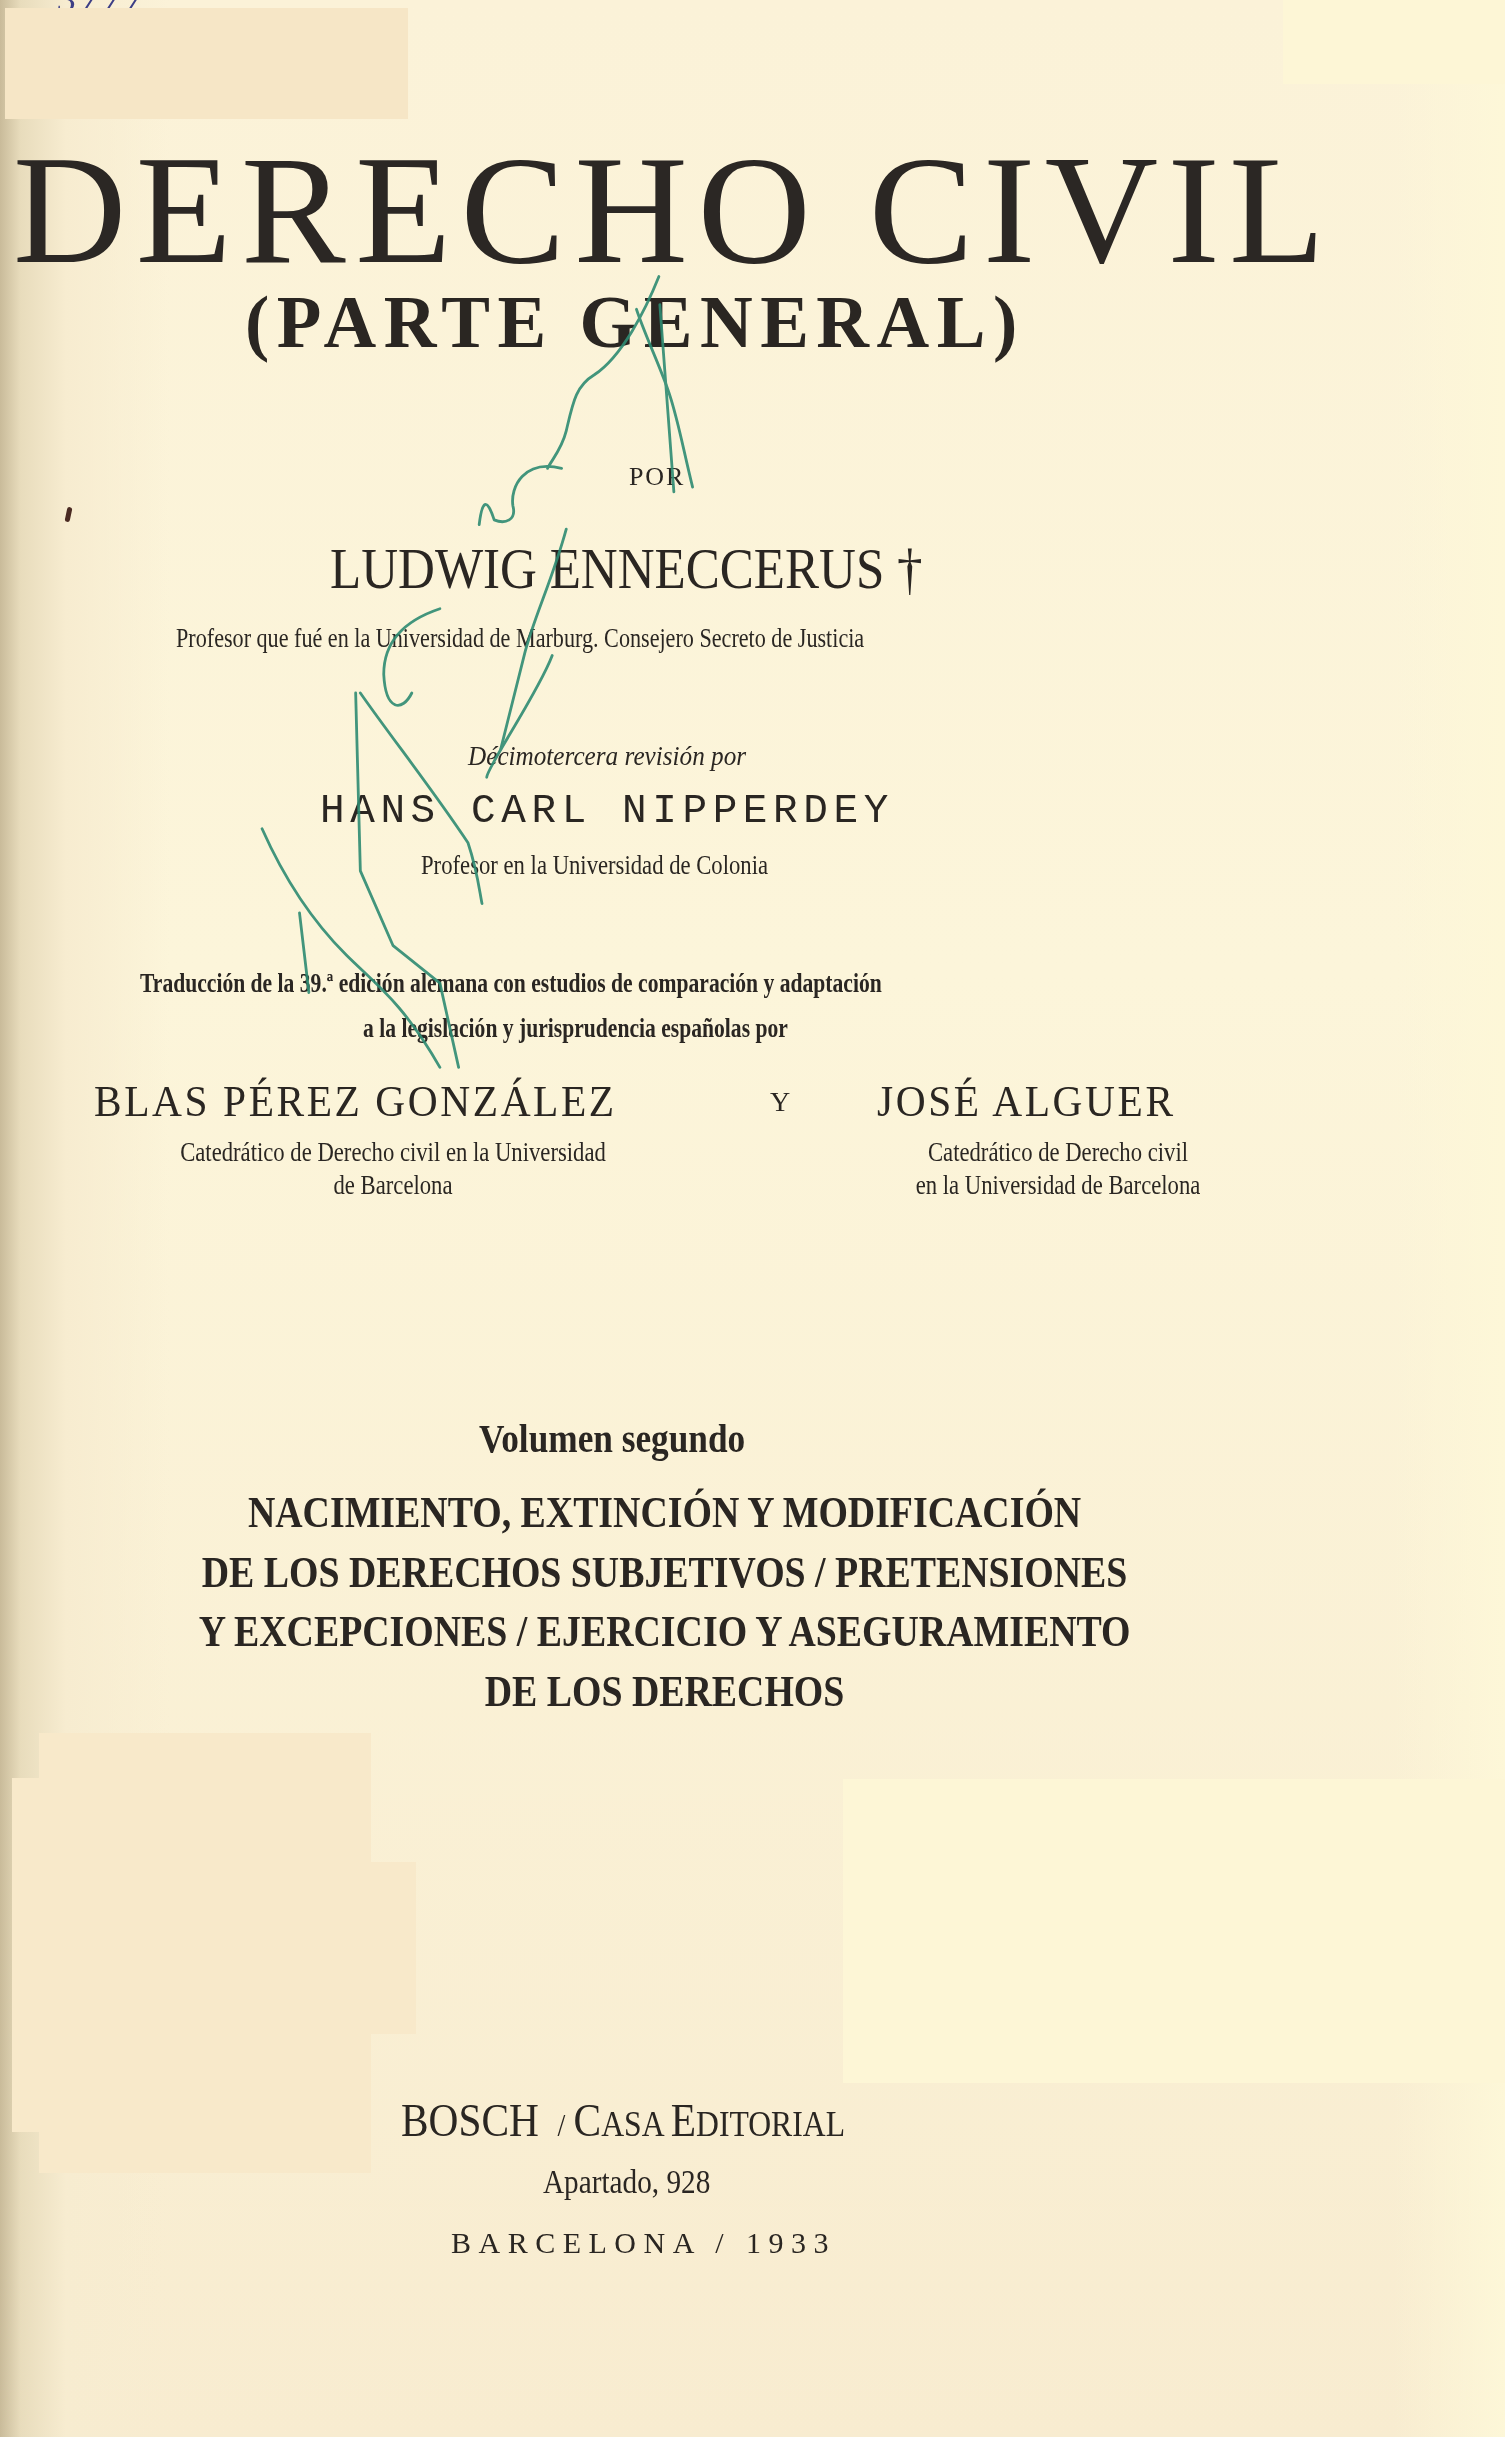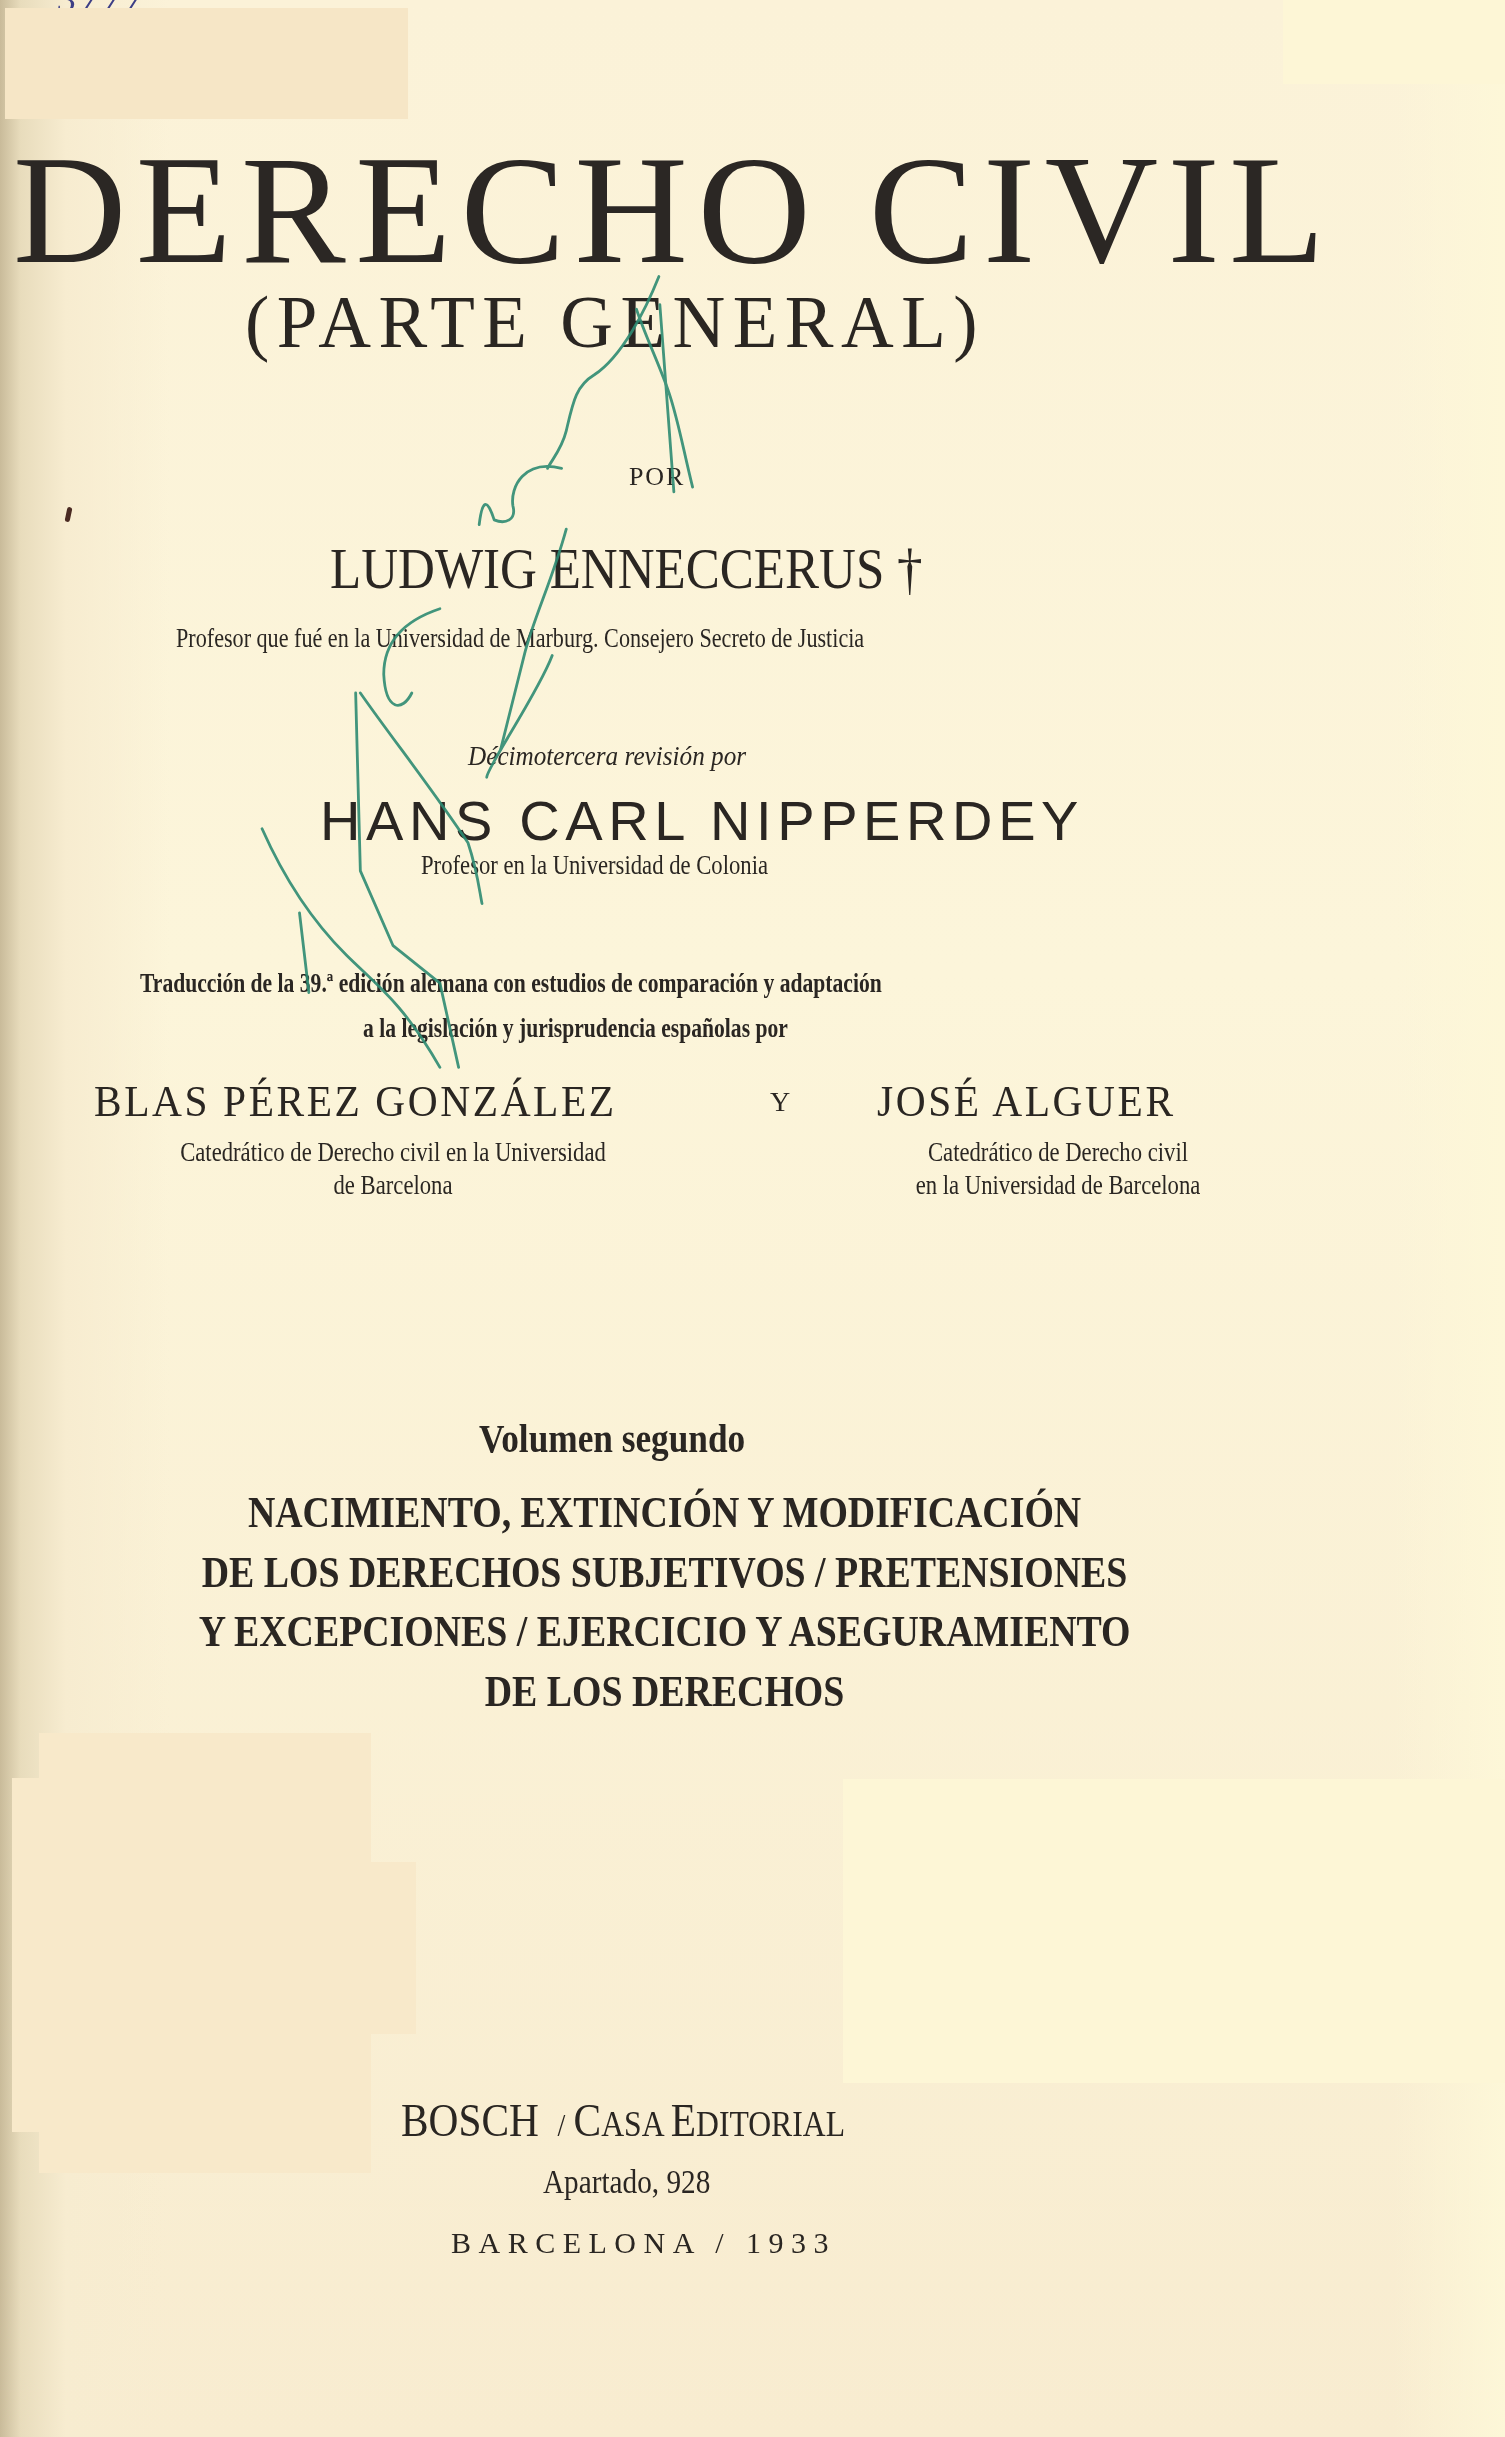--- a/index.html
+++ b/index.html
@@ -27,7 +27,7 @@
     top: 120px; font-size: 157px; letter-spacing: 9.4px; font-family: "Liberation Serif", serif;
     left: 13px; width: auto; text-align: left; color: #2b2724; transform: scaleY(0.98);
   }
-  .subtitle { top: 281px; left: 245px; width: auto; text-align: right; font-size: 73px; letter-spacing: 7.5px; font-family: "Liberation Serif", serif; }
+  .subtitle { top: 281px; left: 245px; width: auto; text-align: right; font-size: 73px; letter-spacing: 7.5px; font-family: "Liberation Serif", serif; font-weight: bold; }
   .por { top: 462px; left: 629px; width: auto; font-size: 26px; letter-spacing: 1.9px; font-family: "Liberation Serif", serif; }
   .author1 { top: 535px; left: 330px; width: auto; font-size: 58px; font-family: "Liberation Serif", serif; transform: scaleX(0.88); transform-origin: left; }
   .aff1 { top: 623px; left: 176px; width: auto; font-size: 27px; font-family: "Liberation Serif", serif; transform: scaleX(0.82); transform-origin: left; }

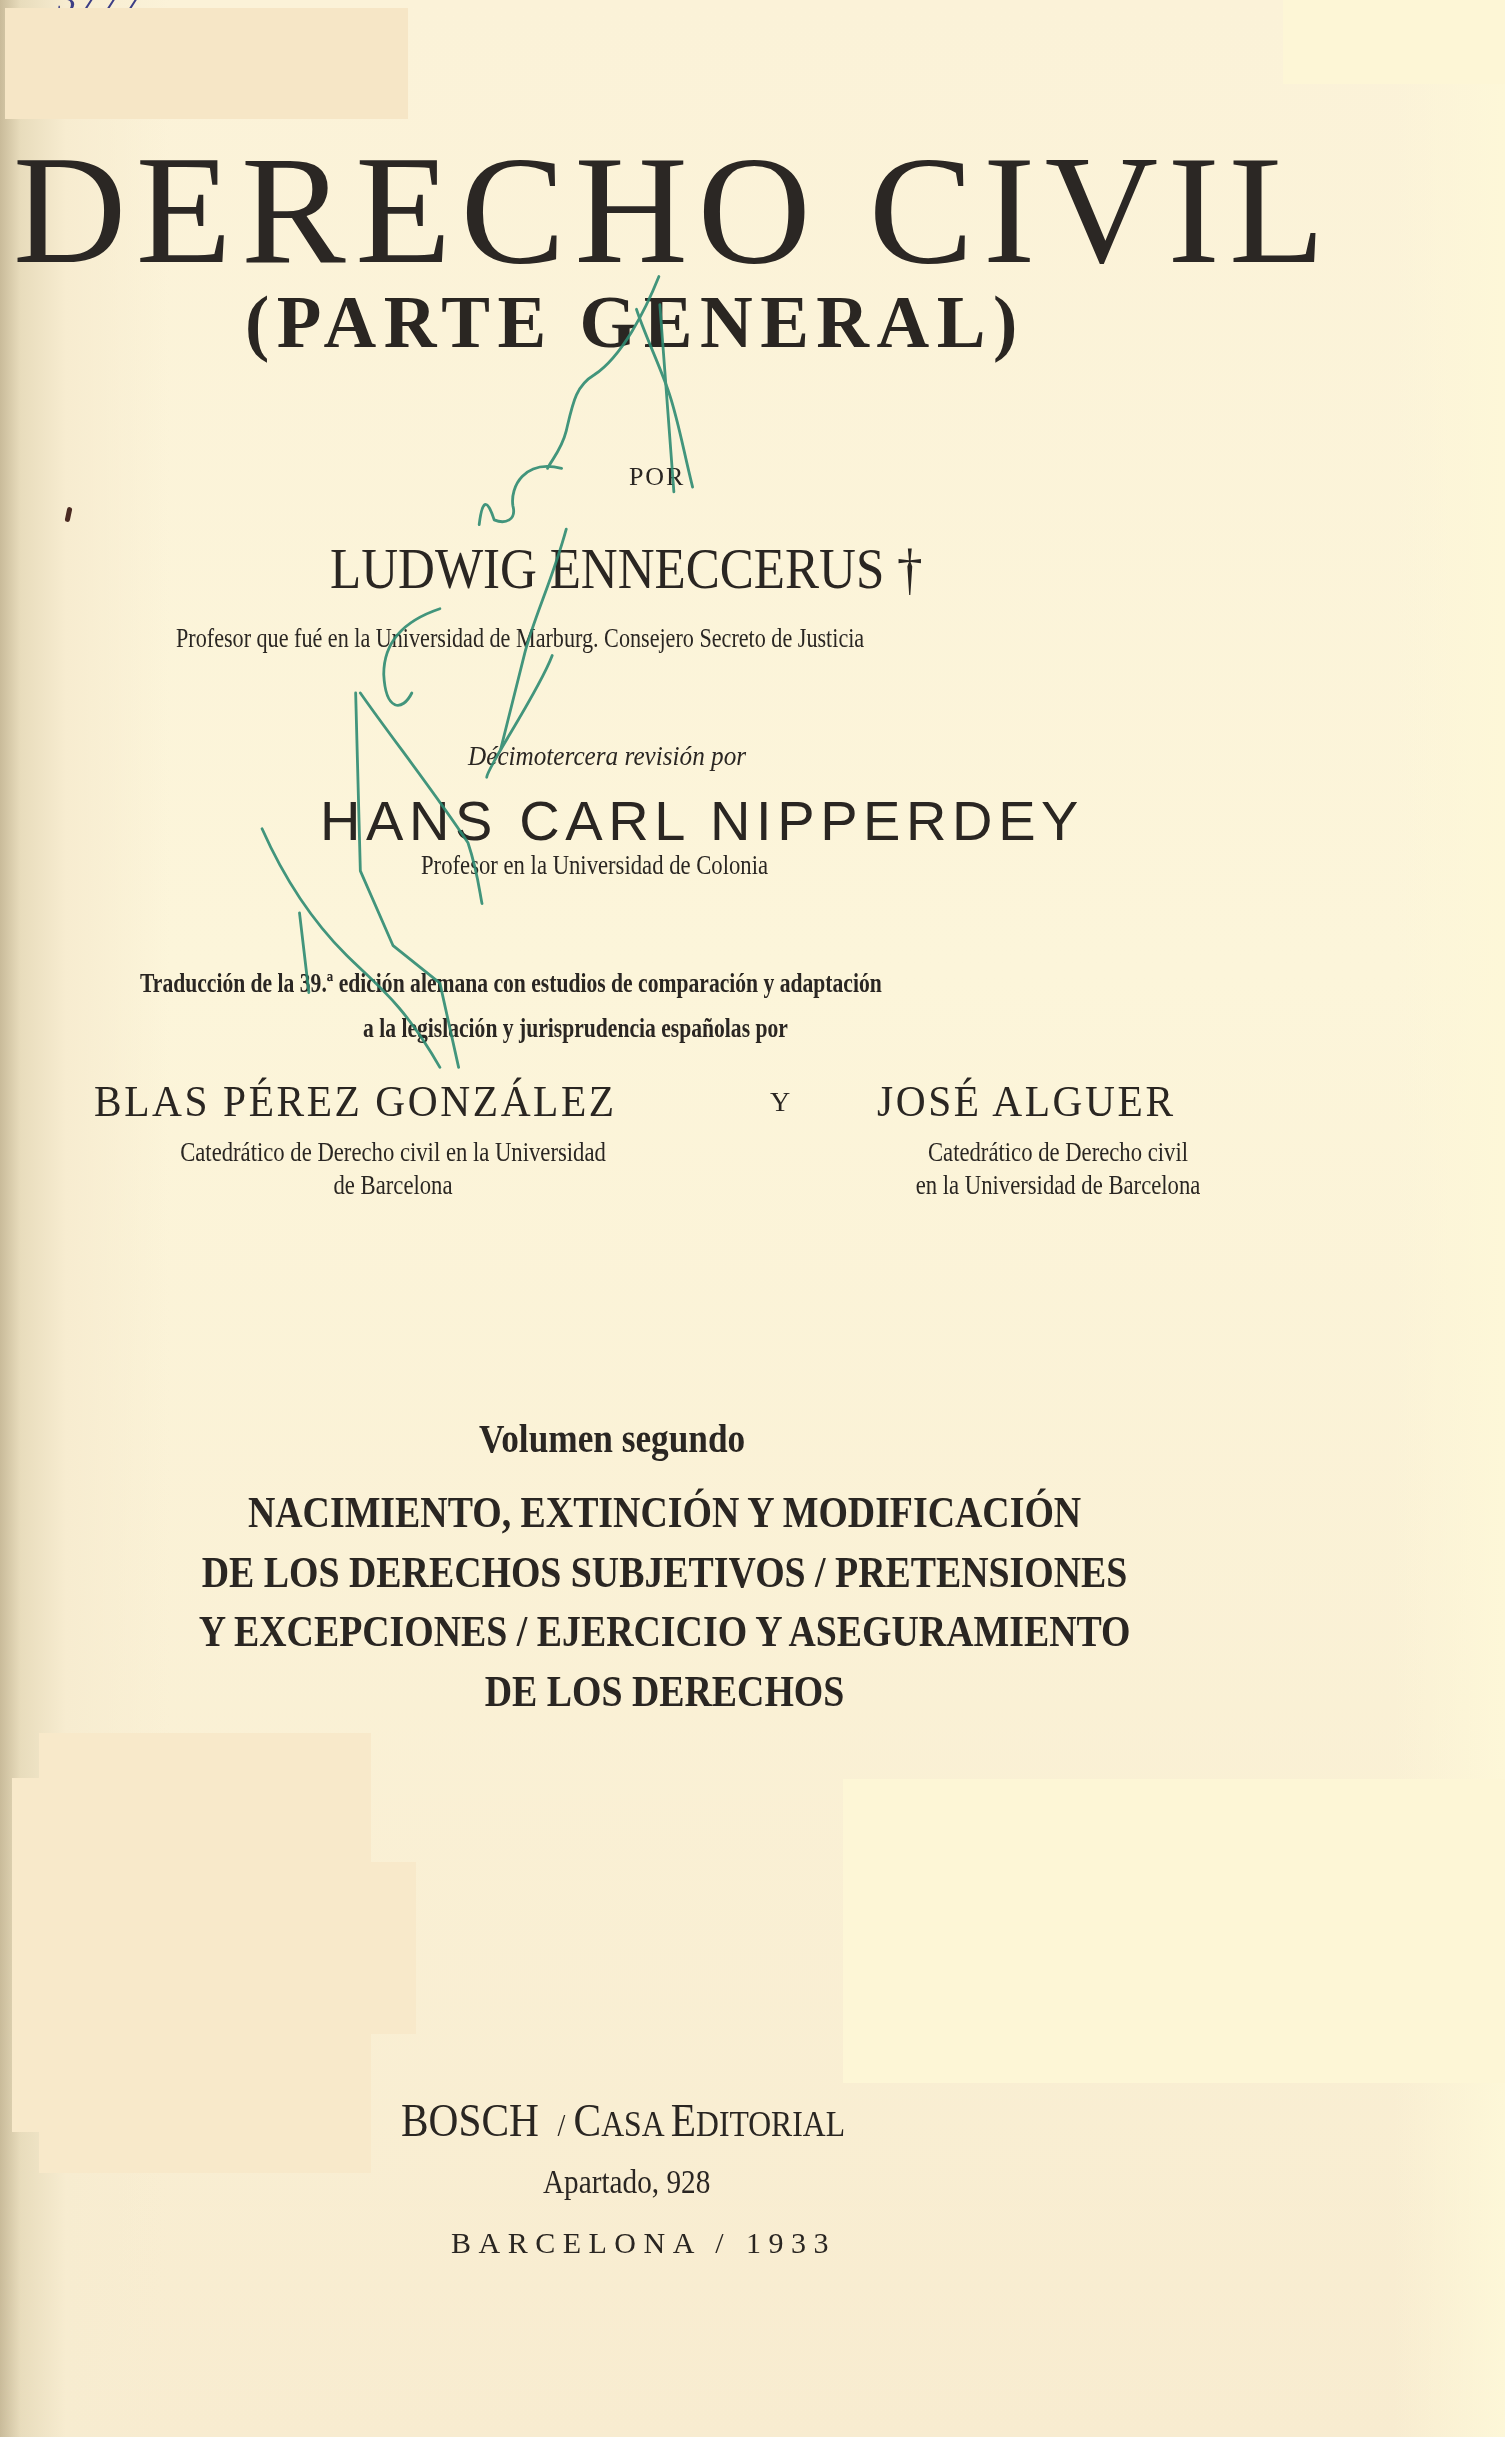--- a/index.html
+++ b/index.html
@@ -32,7 +32,7 @@
   .author1 { top: 535px; left: 330px; width: auto; font-size: 58px; font-family: "Liberation Serif", serif; transform: scaleX(0.88); transform-origin: left; }
   .aff1 { top: 623px; left: 176px; width: auto; font-size: 27px; font-family: "Liberation Serif", serif; transform: scaleX(0.82); transform-origin: left; }
   .rev { top: 740px; left: 468px; width: auto; font-size: 28px; font-style: italic; font-family: "Liberation Serif", serif; transform: scaleX(0.9); transform-origin: left; }
-  .author2 { top: 788px; left: 320px; width: auto; font-size: 56px; letter-spacing: 5.6px; font-family: Liberation Sans, sans-serif; }
+  .author2 { top: 788px; left: 320px; width: auto; font-size: 41px; letter-spacing: 5.6px; font-family: Liberation Mono, monospace; }
   .aff2 { top: 850px; left: 421px; width: auto; font-size: 27px; font-family: "Liberation Serif", serif; transform: scaleX(0.84); transform-origin: left; }
   .trans1 { top: 968px; left: 140px; width: auto; font-size: 27px; font-weight: bold; font-family: "Liberation Serif", serif; transform: scaleX(0.80); transform-origin: left; }
   .trans2 { top: 1013px; left: 363px; width: auto; font-size: 27px; font-weight: bold; font-family: "Liberation Serif", serif; transform: scaleX(0.80); transform-origin: left; }

